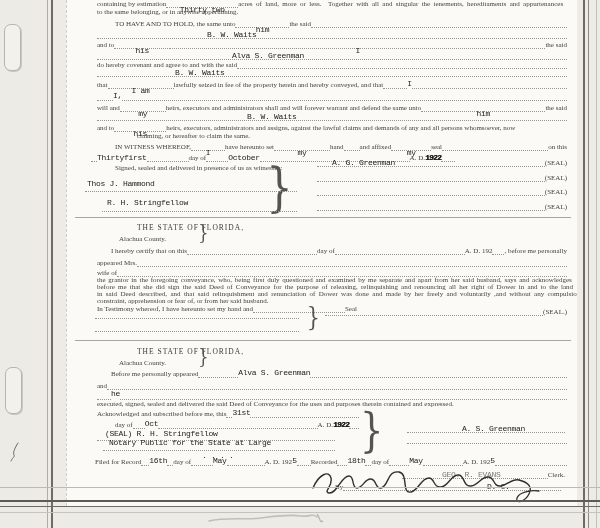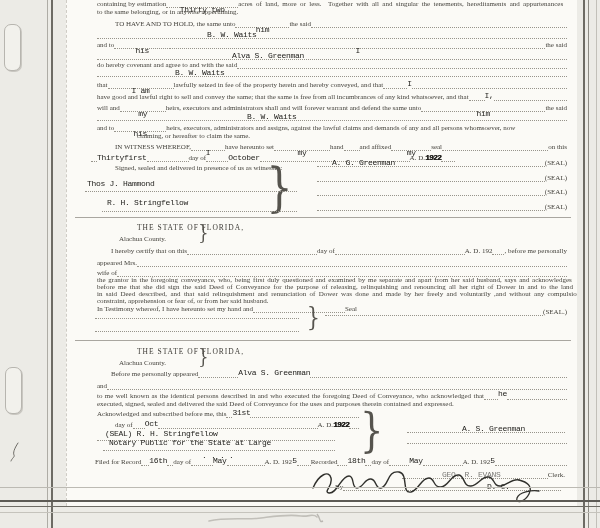--- a/index.html
+++ b/index.html
@@ -105,7 +105,6 @@
     <span class="dots df"></span>
   </div>
   <div class="ln" style="top:93px;left:30px;right:10px;">
-    <span class="p">have good and lawful right to sell and convey the same; that the same is free from all incumbrances of any kind whatsoever, and that</span>
     <span class="dots" style="width:16px;"></span>
     <span class="t" style="top:-2px;">I,</span>
     <span class="dots df"></span>

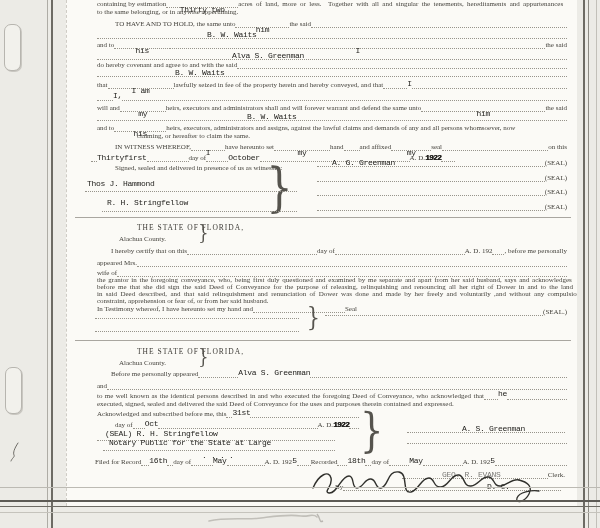--- a/index.html
+++ b/index.html
@@ -274,7 +274,6 @@
     <span class="dots df"></span>
   </div>
   <div class="ln" style="top:392px;left:30px;right:10px;">
-    <span class="p" style="word-spacing:0.6px;">to me well known as the identical persons described in and who executed the foregoing Deed of Conveyance, who acknowledged that</span>
     <span class="dots" style="width:14px;"></span>
     <span class="t" style="top:-3px;">he</span>
     <span class="dots df"></span>

